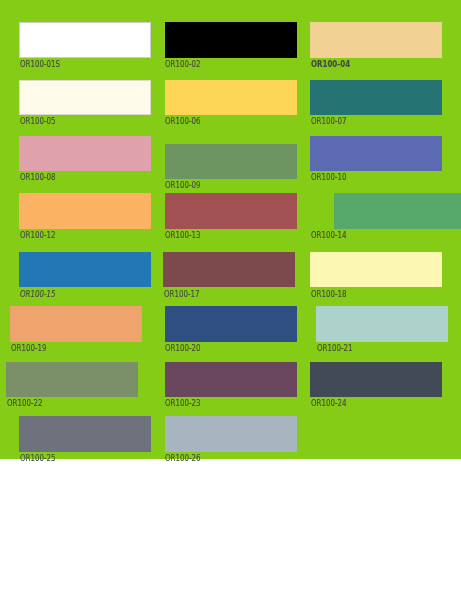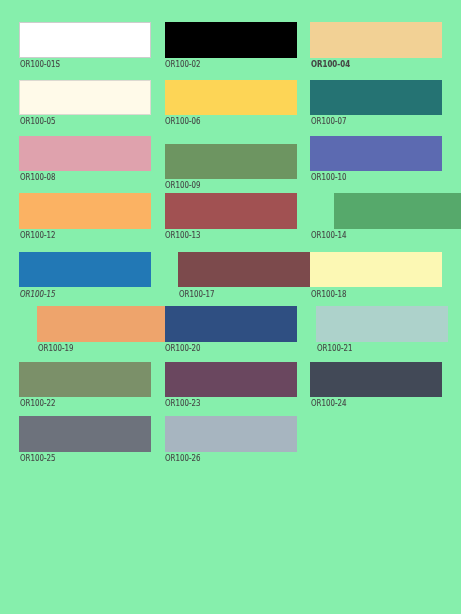--- a/index.html
+++ b/index.html
@@ -17,8 +17,8 @@
   #page {
     position: relative;
     width: 461px;
-    height: 614px;
-    background: #86efac;
+    height: 459px;
+    background: #84cc16;
   }
   .swatch-cell {
     position: absolute;

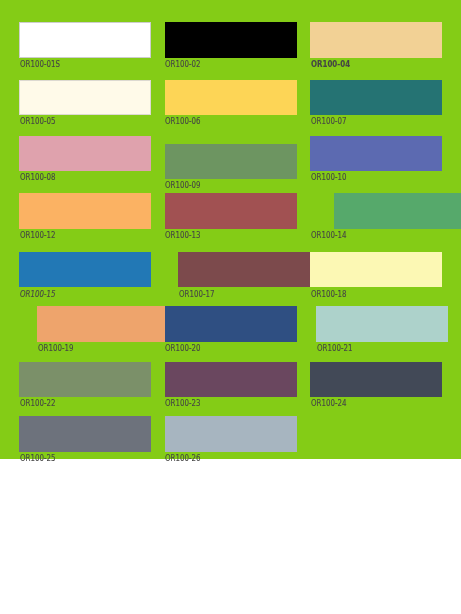--- a/index.html
+++ b/index.html
@@ -104,7 +104,7 @@
       <div class="swatch-chip" style="background: rgb(34, 120, 181);"></div>
       <div class="swatch-label">OR100-15</div>
     </div>
-    <div class="swatch-cell" style="left: 178px; top: 252px;">
+    <div class="swatch-cell" style="left: 163px; top: 252px;">
       <div class="swatch-chip" style="background: rgb(124, 74, 76);"></div>
       <div class="swatch-label">OR100-17</div>
     </div>

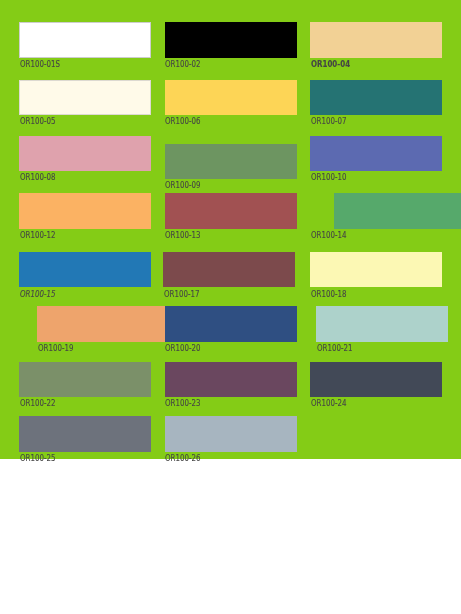--- a/index.html
+++ b/index.html
@@ -112,7 +112,7 @@
       <div class="swatch-chip" style="background: rgb(252, 248, 180);"></div>
       <div class="swatch-label">OR100-18</div>
     </div>
-    <div class="swatch-cell" style="left: 37px; top: 306.2px;">
+    <div class="swatch-cell" style="left: 10px; top: 306.2px;">
       <div class="swatch-chip" style="background: rgb(238, 164, 108);"></div>
       <div class="swatch-label">OR100-19</div>
     </div>

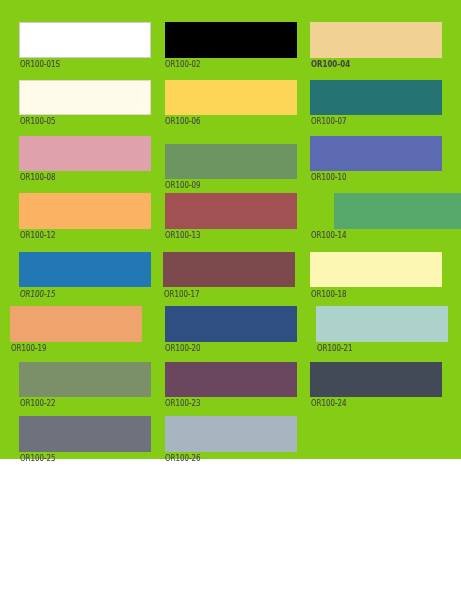--- a/index.html
+++ b/index.html
@@ -124,7 +124,7 @@
       <div class="swatch-chip" style="background: rgb(173, 210, 203);"></div>
       <div class="swatch-label">OR100-21</div>
     </div>
-    <div class="swatch-cell" style="left: 19px; top: 361.7px;">
+    <div class="swatch-cell" style="left: 6px; top: 361.7px;">
       <div class="swatch-chip" style="background: rgb(123, 144, 105);"></div>
       <div class="swatch-label">OR100-22</div>
     </div>

